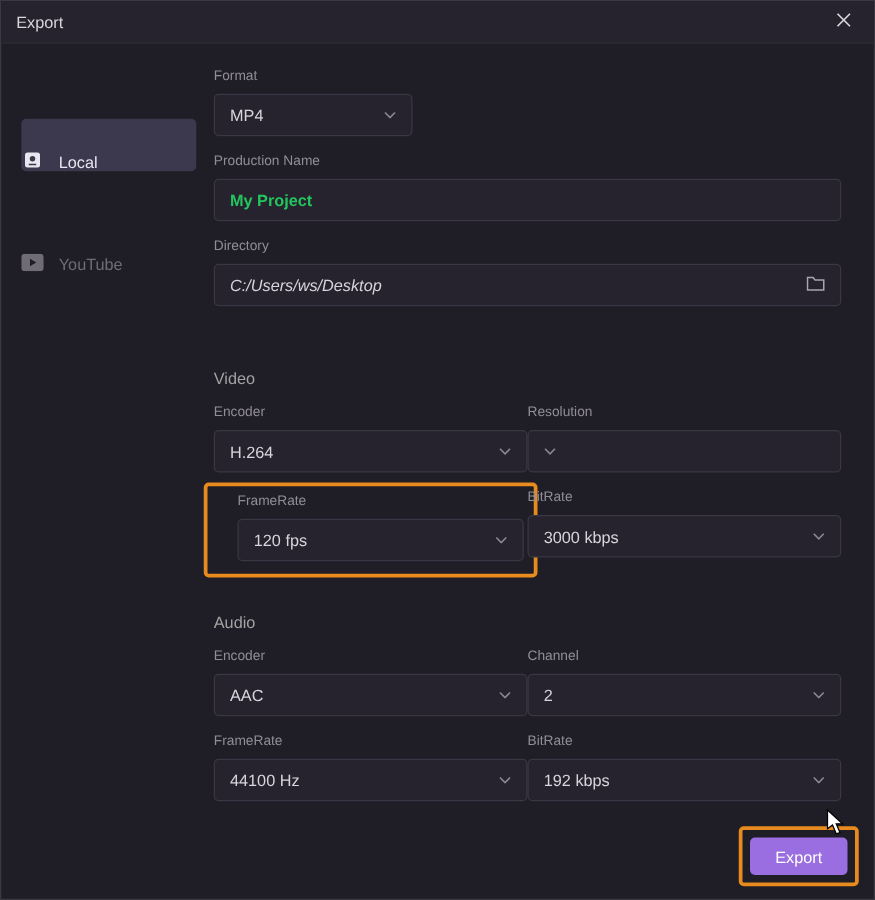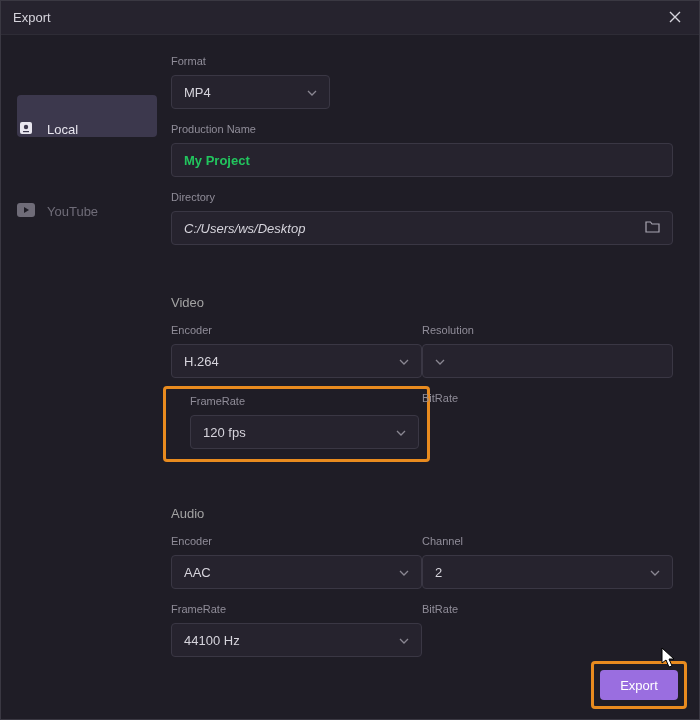--- a/index.html
+++ b/index.html
@@ -197,6 +197,12 @@
         </div>
         <div class="field">
           <span class="label">BitRate</span>
+          <div class="select">
+            <span class="value">3000 kbps</span>
+            <span class="chev"><svg width="10" height="6" viewBox="0 0 10 6">
+                  <path d="M1 1 L5 5 L9 1" stroke="#8a8792" stroke-width="1.3" fill="none"></path>
+                </svg></span>
+          </div>
         </div>
       </div>
 

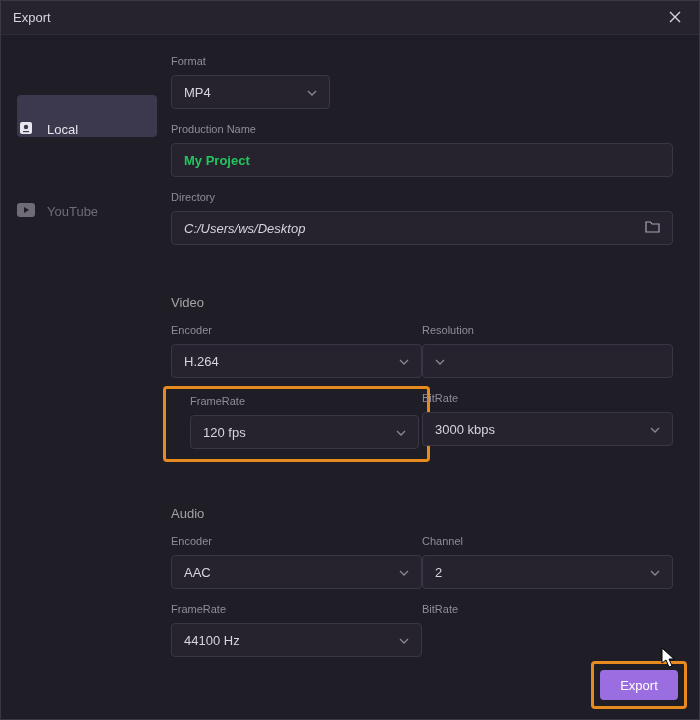--- a/index.html
+++ b/index.html
@@ -206,7 +206,7 @@
         </div>
       </div>
 
-      <div class="section-title" style="margin-top:24px">Audio</div>
+      <div class="section-title" style="margin-top:8px">Audio</div>
 
       <div class="row">
         <div class="field">

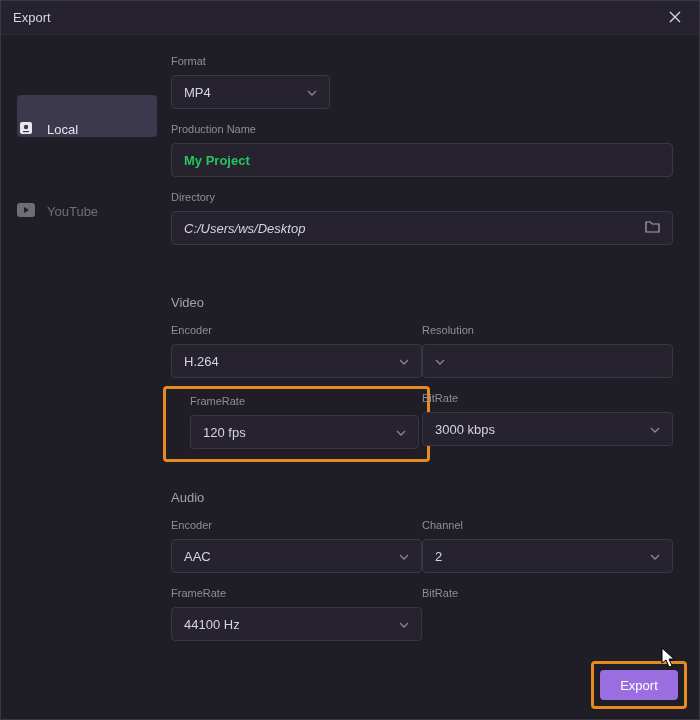--- a/index.html
+++ b/index.html
@@ -241,6 +241,12 @@
         </div>
         <div class="field">
           <span class="label">BitRate</span>
+          <div class="select">
+            <span class="value">192 kbps</span>
+            <span class="chev"><svg width="10" height="6" viewBox="0 0 10 6">
+                  <path d="M1 1 L5 5 L9 1" stroke="#8a8792" stroke-width="1.3" fill="none"></path>
+                </svg></span>
+          </div>
         </div>
       </div>
 

